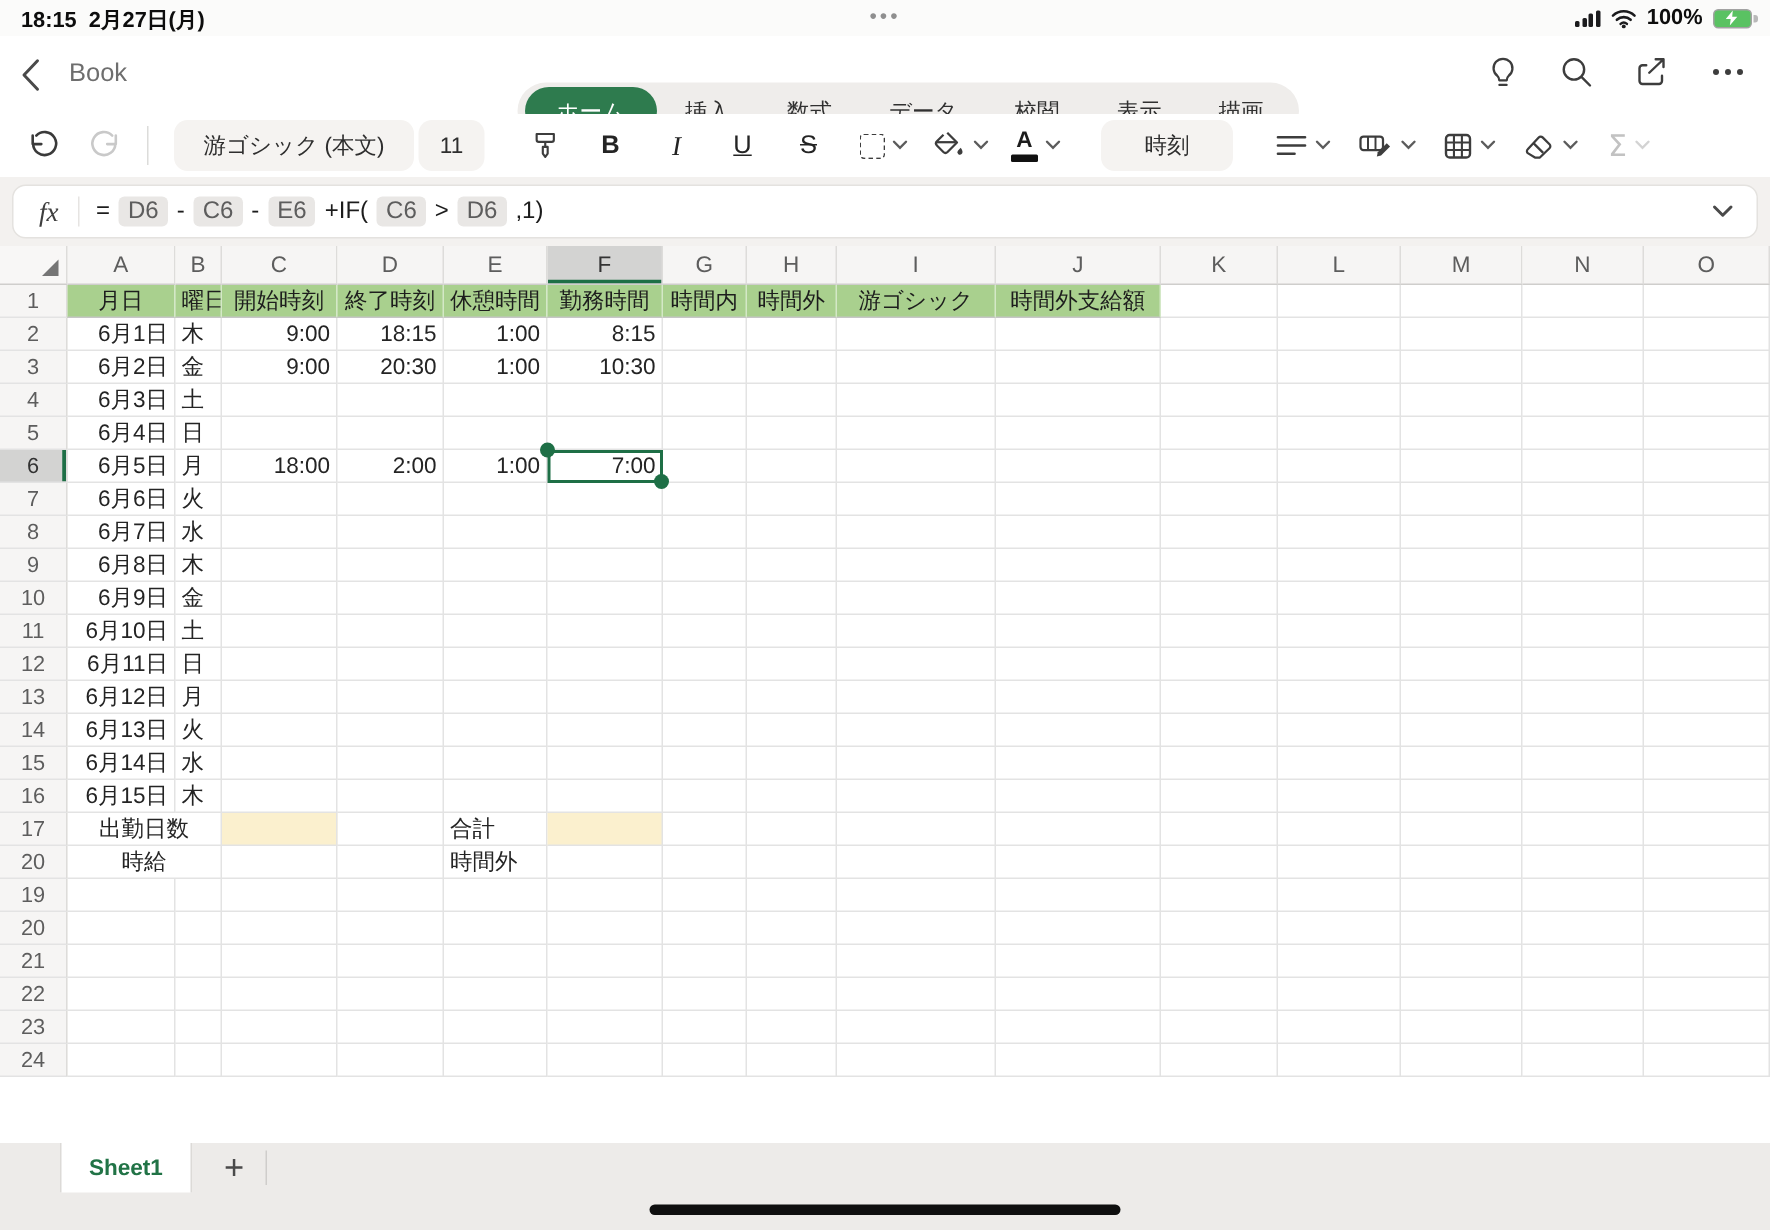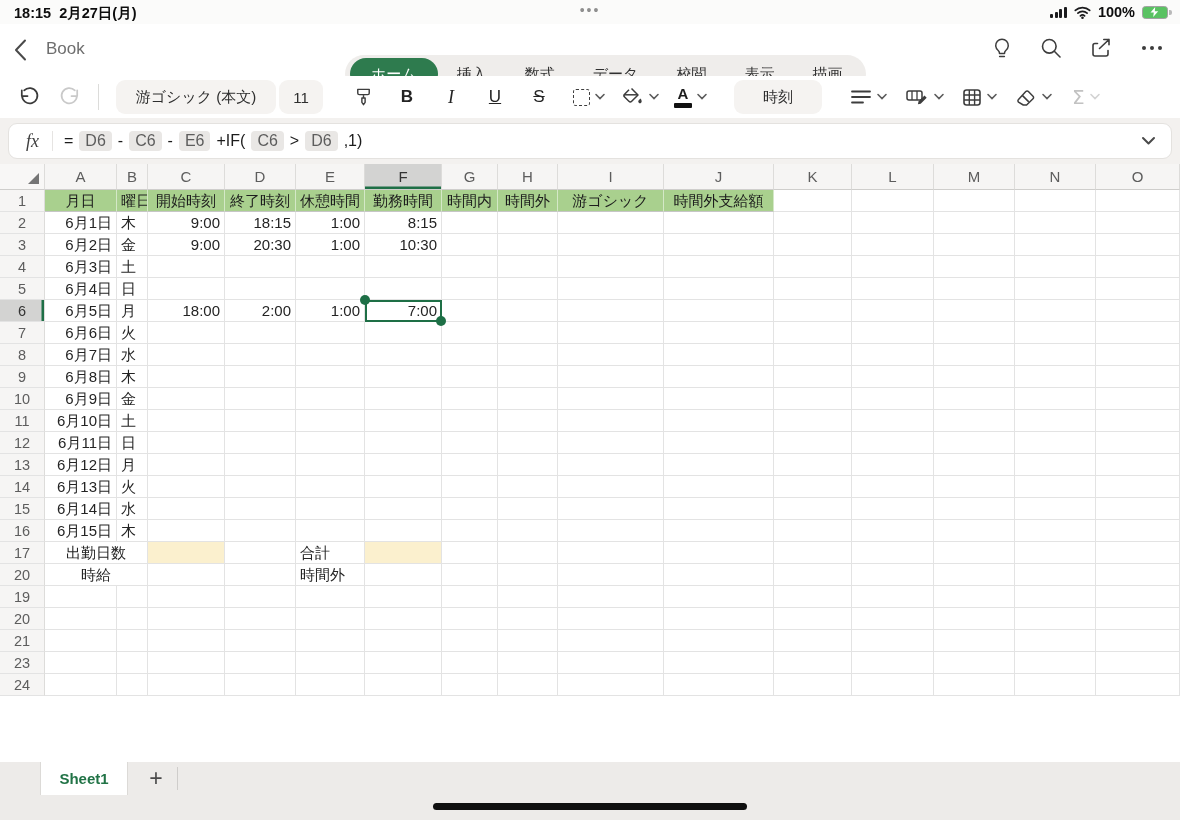--- a/index.html
+++ b/index.html
@@ -677,6 +677,24 @@
       <div class="c" style="width: 84px;"></div>
     </div>
     <div class="grow">
+      <div class="rowh">22</div>
+      <div class="c" style="width: 72px;"></div>
+      <div class="c" style="width: 31px;"></div>
+      <div class="c" style="width: 77px;"></div>
+      <div class="c" style="width: 71px;"></div>
+      <div class="c" style="width: 69px;"></div>
+      <div class="c" style="width: 77px;"></div>
+      <div class="c" style="width: 56px;"></div>
+      <div class="c" style="width: 60px;"></div>
+      <div class="c" style="width: 106px;"></div>
+      <div class="c" style="width: 110px;"></div>
+      <div class="c" style="width: 78px;"></div>
+      <div class="c" style="width: 82px;"></div>
+      <div class="c" style="width: 81px;"></div>
+      <div class="c" style="width: 81px;"></div>
+      <div class="c" style="width: 84px;"></div>
+    </div>
+    <div class="grow">
       <div class="rowh">23</div>
       <div class="c" style="width: 72px;"></div>
       <div class="c" style="width: 31px;"></div>

